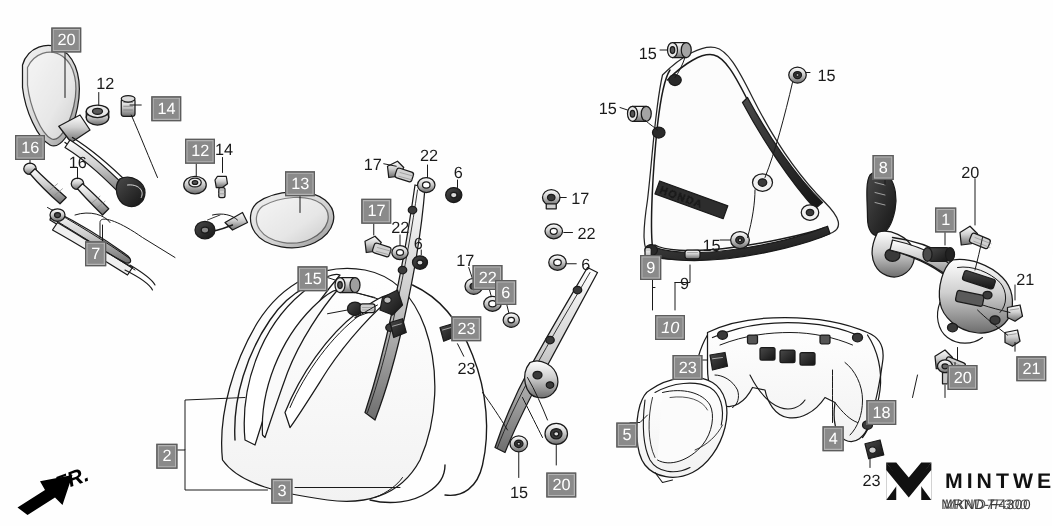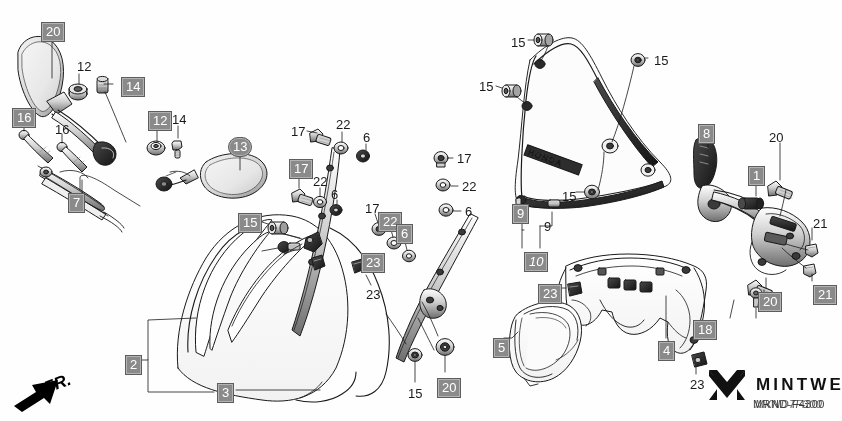--- a/index.html
+++ b/index.html
@@ -513,7 +513,7 @@
       <div class="lbl boxed" style="left: 148px; top: 111px;">12</div>
       <div class="lbl plain" style="left: 172px; top: 113px;">14</div>
       <div class="lbl boxed" style="left: 68px; top: 193px;">7</div>
-      <div class="lbl boxed" style="left: 228px; top: 137px; border-radius: 10px;">13</div>
+      <div class="lbl boxed" style="left: 228px; top: 137px;">13</div>
       <div class="lbl plain" style="left: 291px; top: 125px;">17</div>
       <div class="lbl plain" style="left: 336px; top: 118px;">22</div>
       <div class="lbl plain" style="left: 363px; top: 131px;">6</div>

